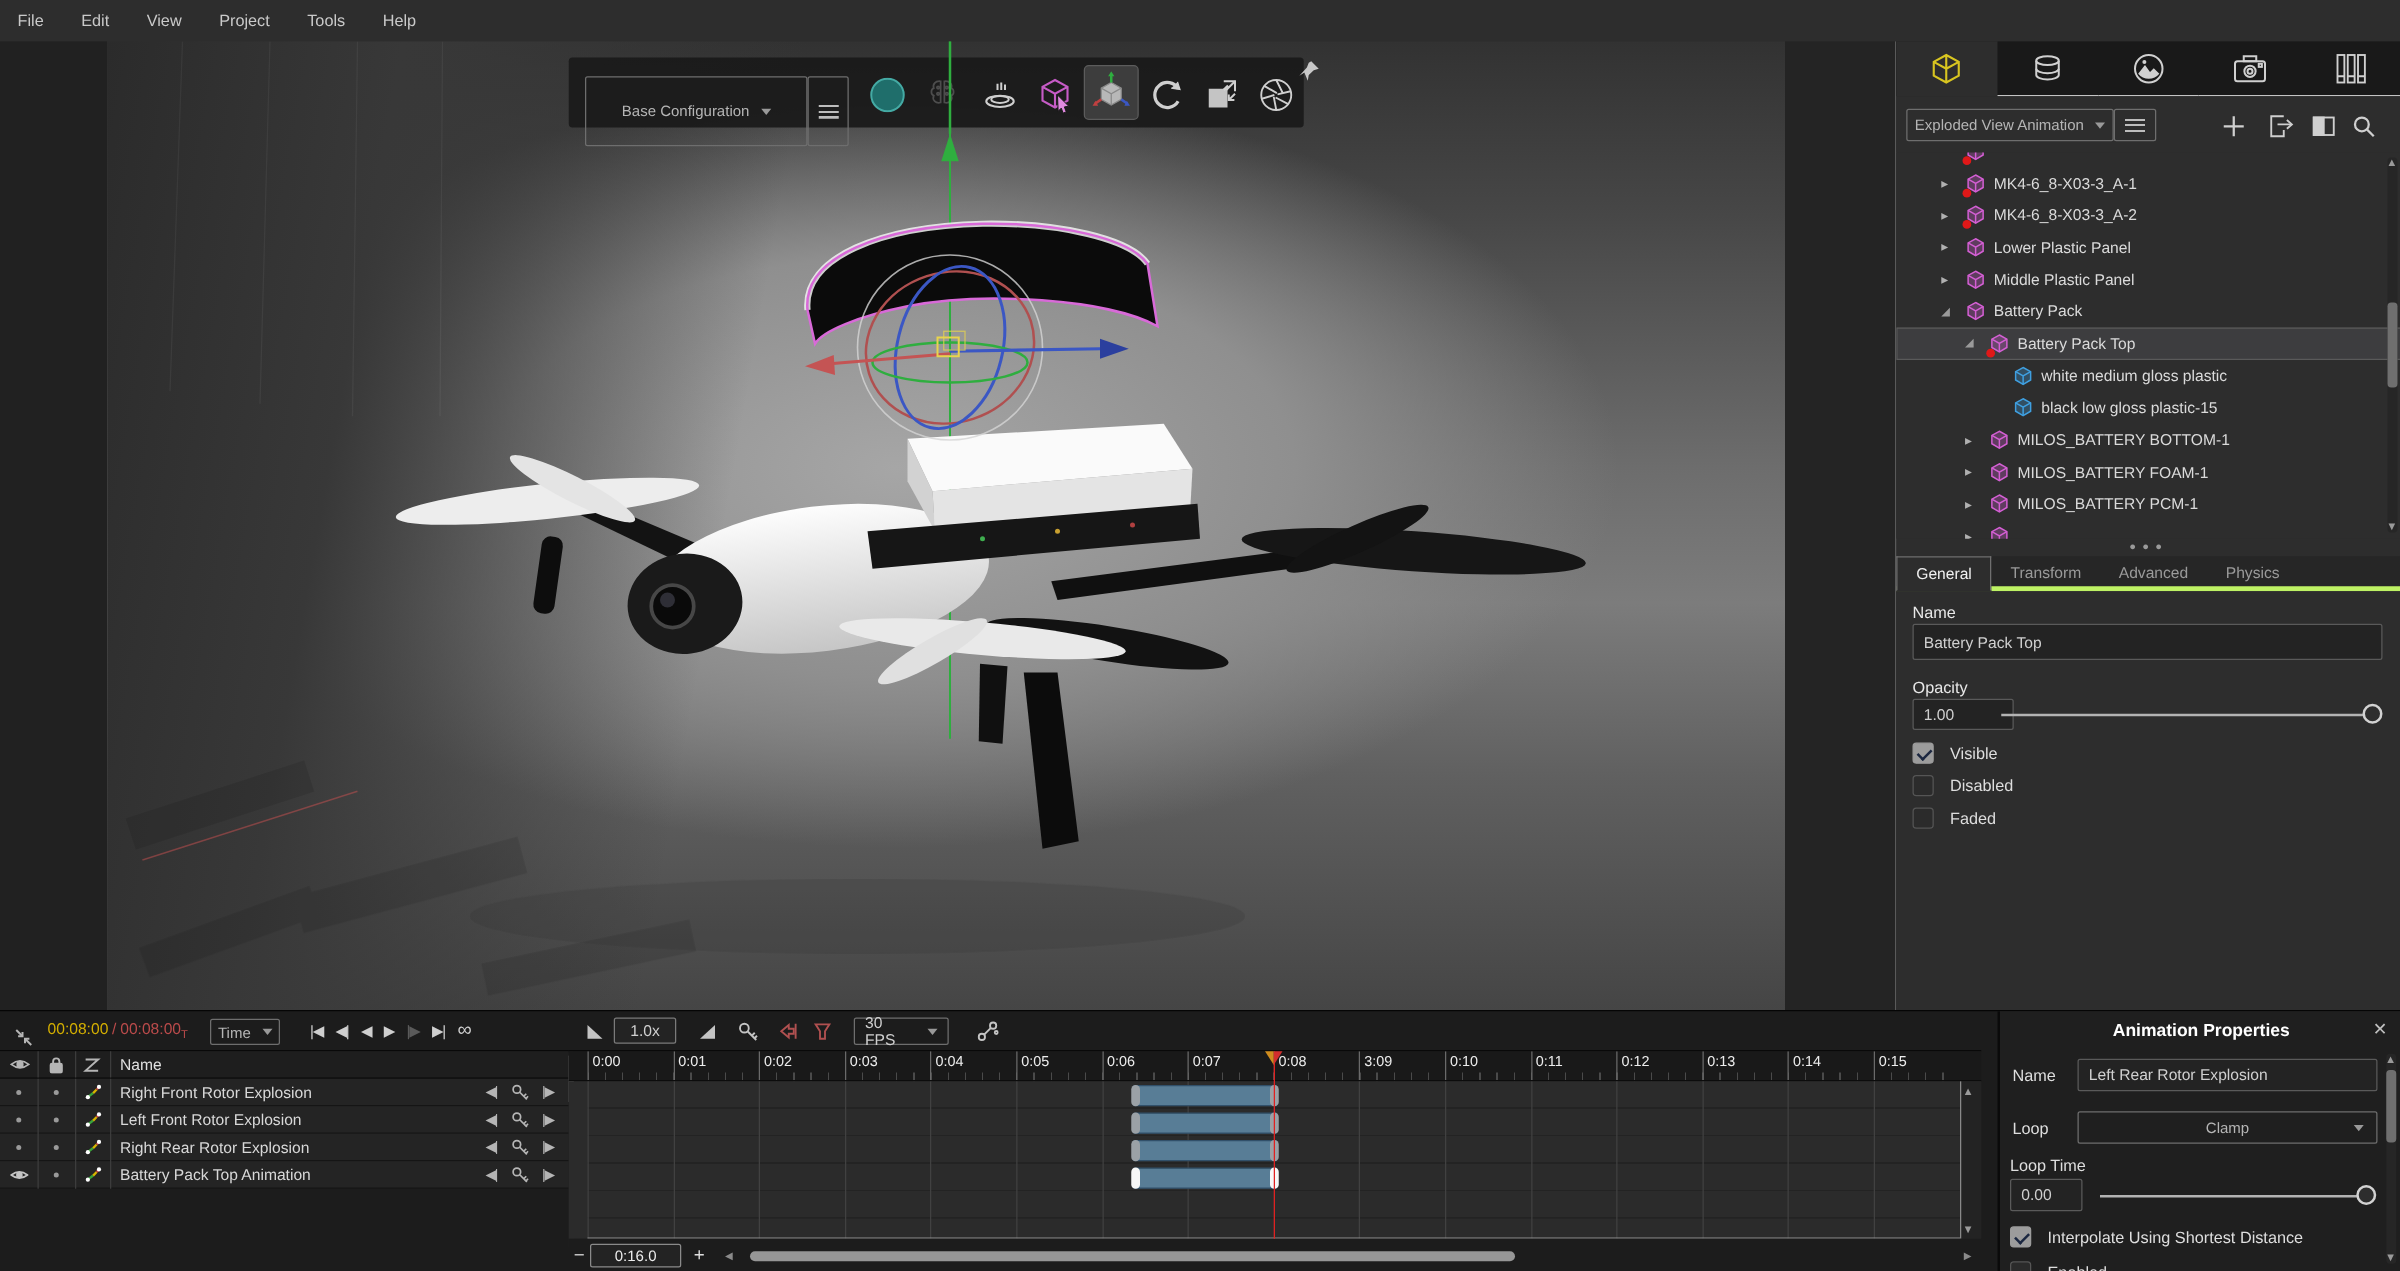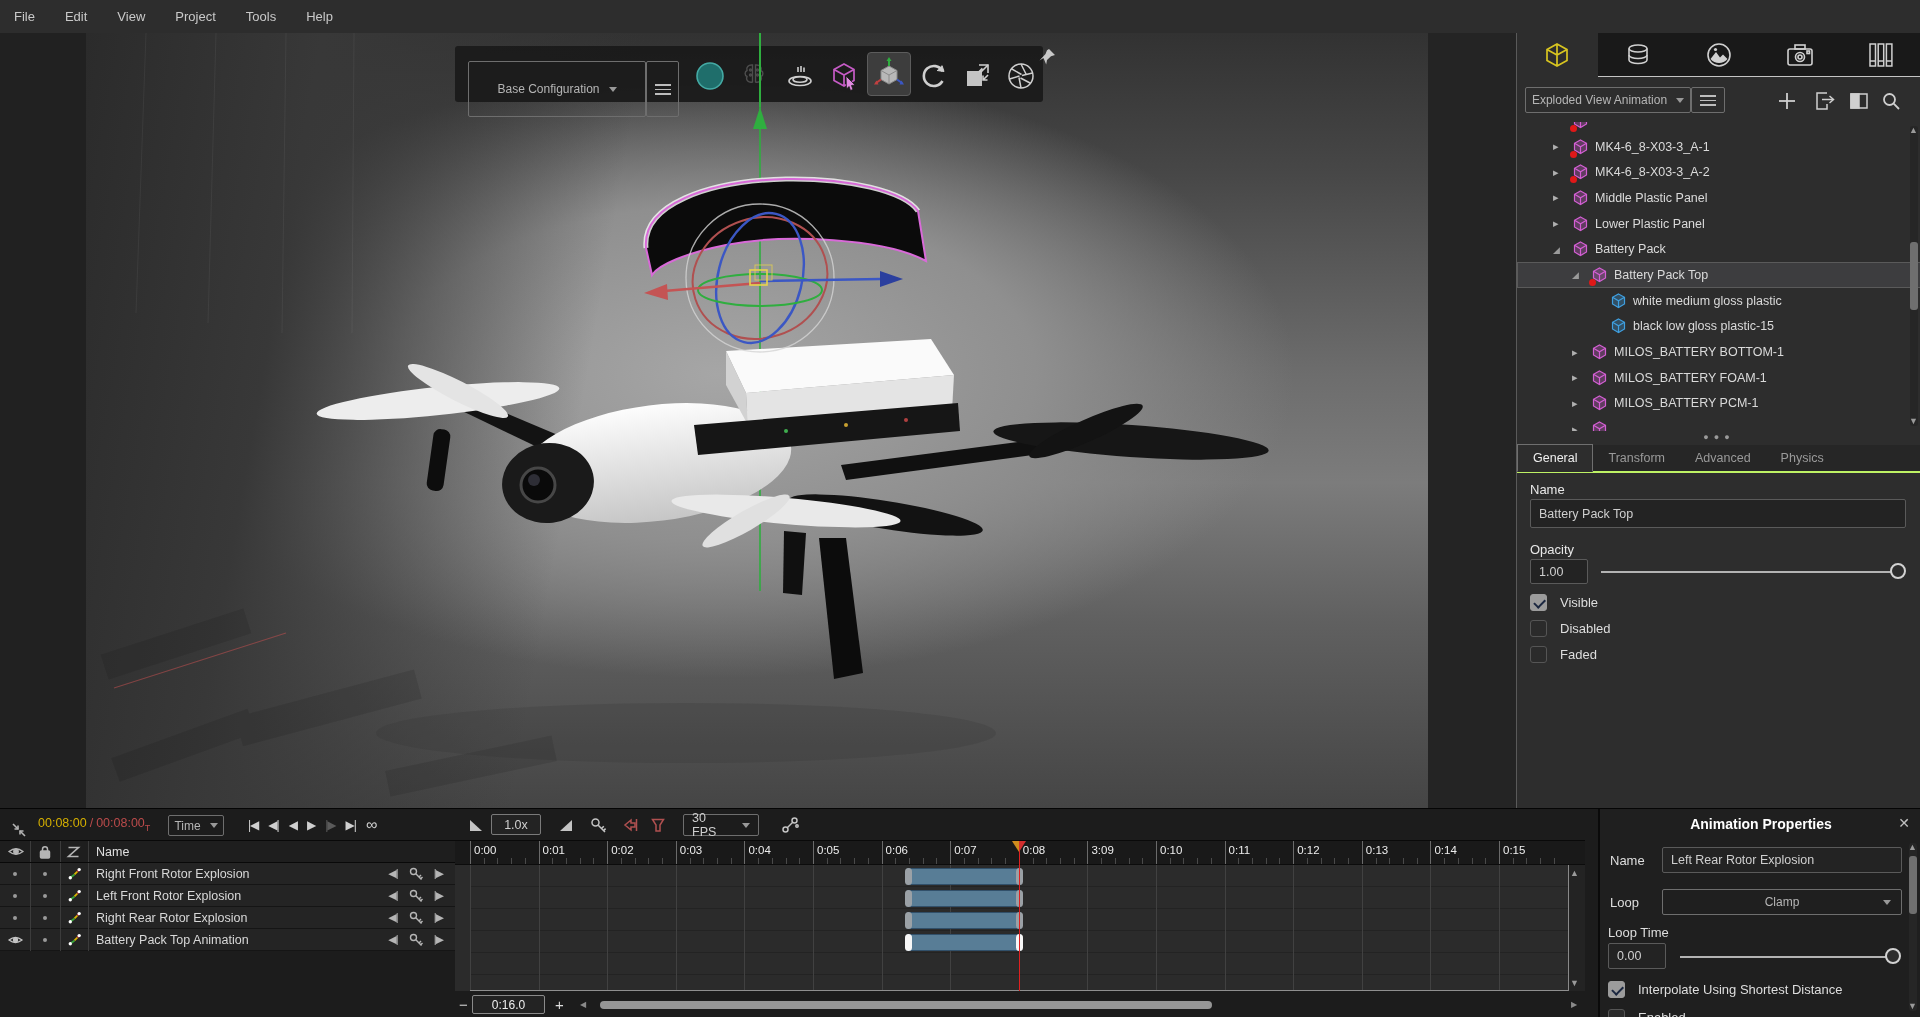--- a/index.html
+++ b/index.html
@@ -446,7 +446,7 @@
             </svg>
 
           </span>
-          <span class="tw-label">Middle Plastic Panel</span>
+          <span class="tw-label">Lower Plastic Panel</span>
         </div>
 
         <div class="tree-row v-0">
@@ -458,7 +458,7 @@
             </svg>
 
           </span>
-          <span class="tw-label">Lower Plastic Panel</span>
+          <span class="tw-label">Middle Plastic Panel</span>
         </div>
 
         <div class="tree-row v-0">

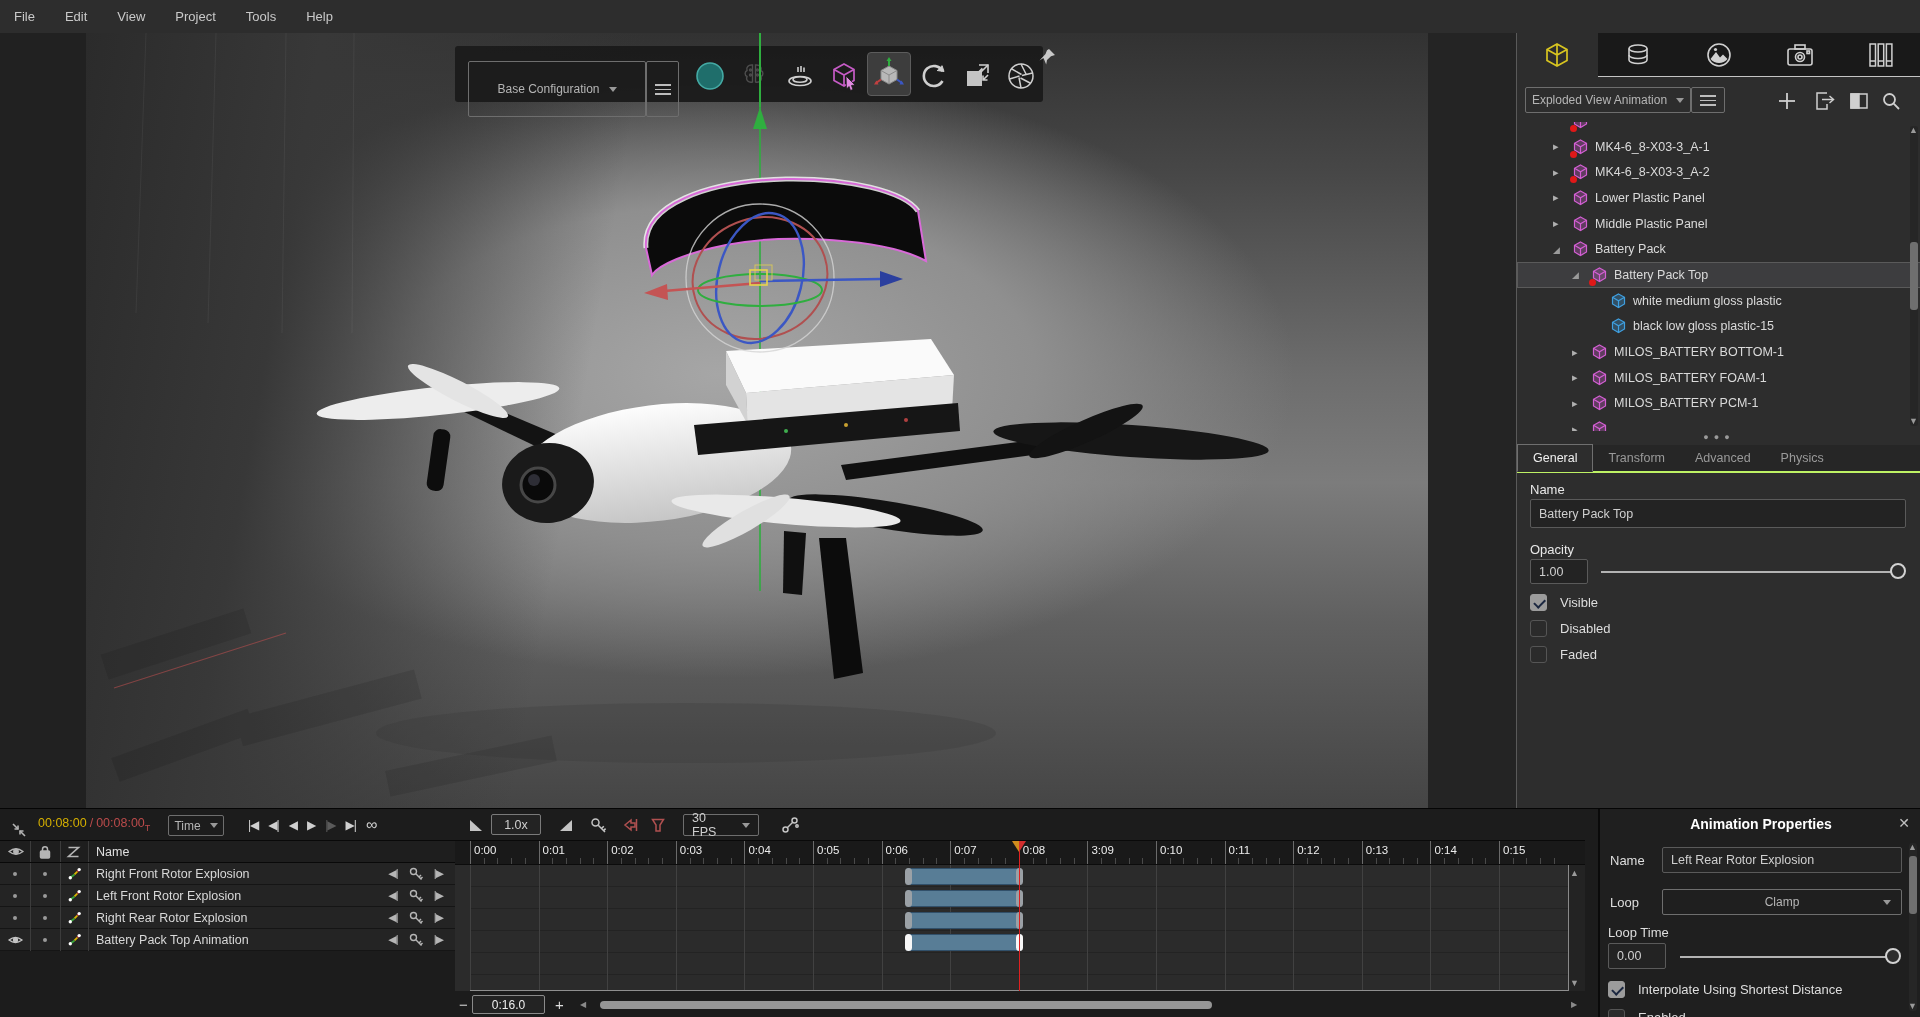--- a/index.html
+++ b/index.html
@@ -70,7 +70,7 @@
 .rp-handle{position:absolute;left:0;top:398px;width:404px;height:14px;text-align:center;color:#9a9a9a;font-size:9px;letter-spacing:5px;line-height:12px;cursor:row-resize}
 
 
-.rp-ptabs{position:absolute;left:0;top:412px;width:404px;height:28px;display:flex;align-items:flex-end;border-bottom:2px solid #bef264;background:#262626;font-size:12.5px}
+.rp-ptabs{position:absolute;left:0;top:412px;width:404px;height:28px;display:flex;align-items:flex-start;border-bottom:4px solid #bef264;background:#262626;font-size:12.5px}
 .ptab{padding:6px 15px;color:#9a9a9a;cursor:pointer}
 .ptab.active{background:#2d2d2d;border:1px solid #6f6f6f;border-bottom:1px solid #2d2d2d;margin-bottom:-1px;color:#f0f0f0}
 .rp-body{position:absolute;left:0;top:440px;width:404px;height:335px;background:#2d2d2d}

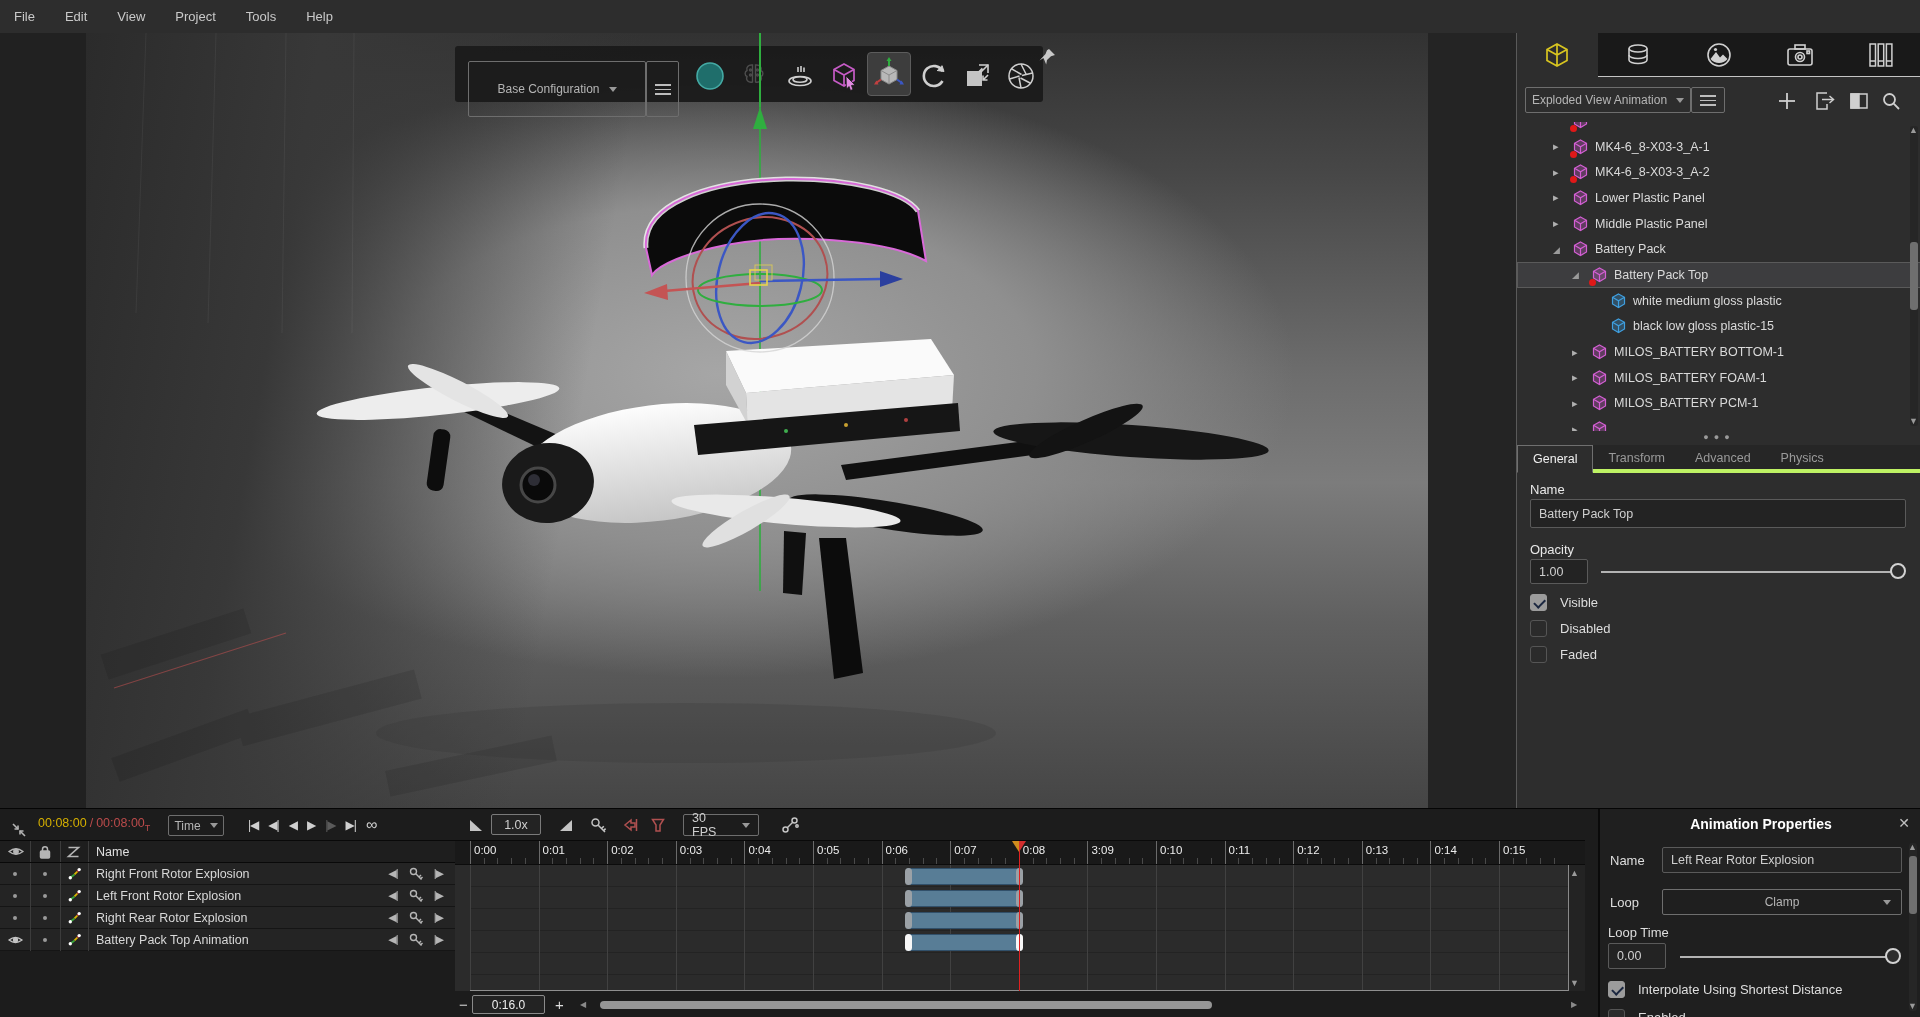--- a/index.html
+++ b/index.html
@@ -577,7 +577,7 @@
         <span>Battery Pack Top</span>
       </div>
       <span class="flabel" style="left:13px;top:69px">Opacity</span>
-      <div class="tbox" style="left:13px;top:86px;width:58px;height:25px">
+      <div class="tbox" style="left:13px;top:86px;width:81px;height:25px">
         <span>1.00</span>
       </div>
       <div class="slider" style="left:84px;top:98px;width:297px">

